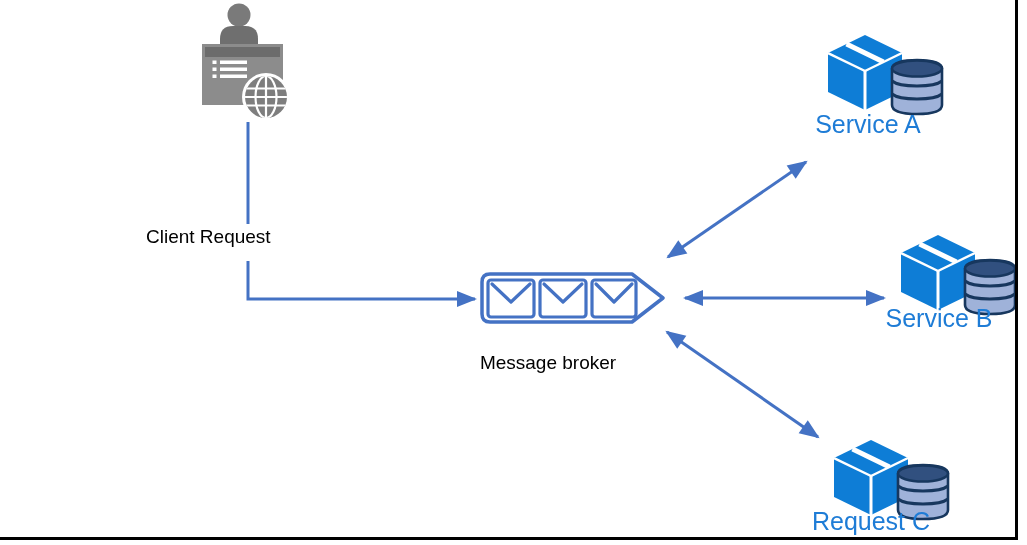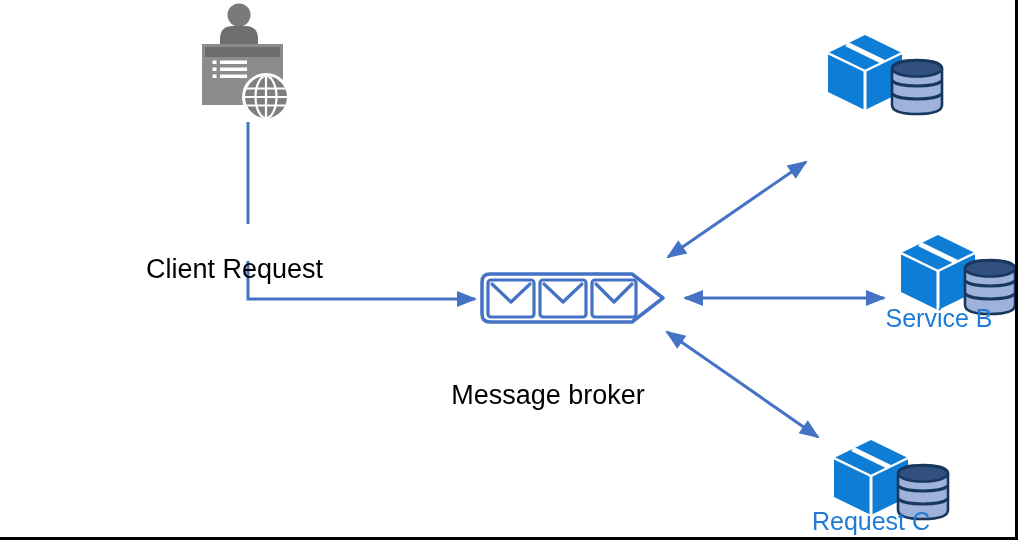--- a/index.html
+++ b/index.html
@@ -107,6 +107,7 @@
 
   <div class="lbl" style="left:146px;top:227px;">Client Request</div>
   <div class="lbl" style="left:438px;top:353px;width:220px;text-align:center;">Message broker</div>
+  <div class="svc-lbl" style="left:798px;top:111px;">Service A</div>
   <div class="svc-lbl" style="left:869px;top:305px;">Service B</div>
   <div class="svc-lbl" style="left:801px;top:508px;">Request C</div>
 

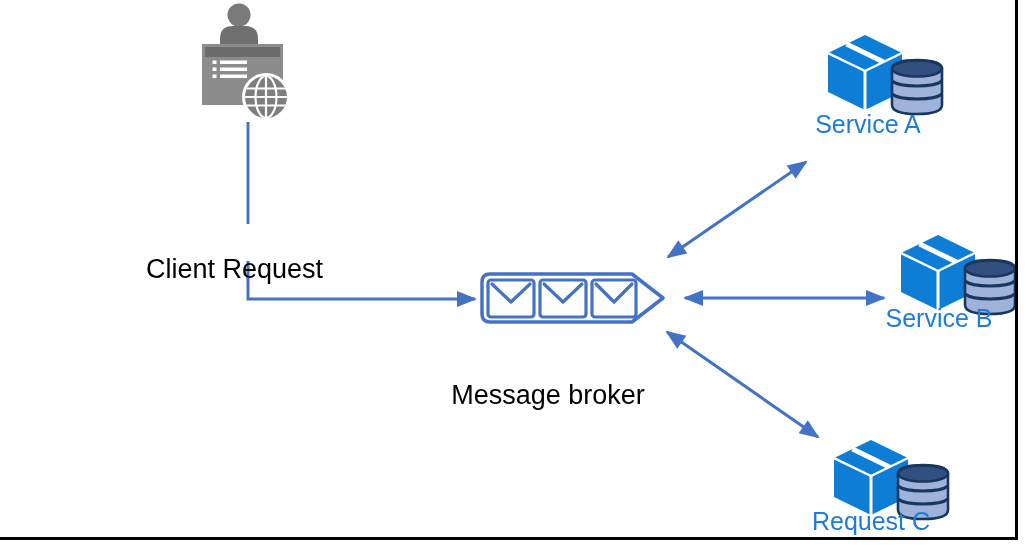--- a/index.html
+++ b/index.html
@@ -7,7 +7,7 @@
     position:relative;width:1027px;height:545px;background:#fff;overflow:hidden;
     font-family:"Liberation Sans", sans-serif;
   }
-  .lbl{position:absolute;white-space:nowrap;color:#000;font-size:27px;line-height:1.1;margin-top:28px;}
+  .lbl{position:absolute;white-space:nowrap;color:#000;font-size:19px;line-height:1.1;}
   .svc-lbl{position:absolute;width:140px;text-align:center;color:#1E7CD6;font-size:25px;line-height:1.1;white-space:nowrap;}
   .abs{position:absolute;}
   .frame-line{position:absolute;background:#000;}

